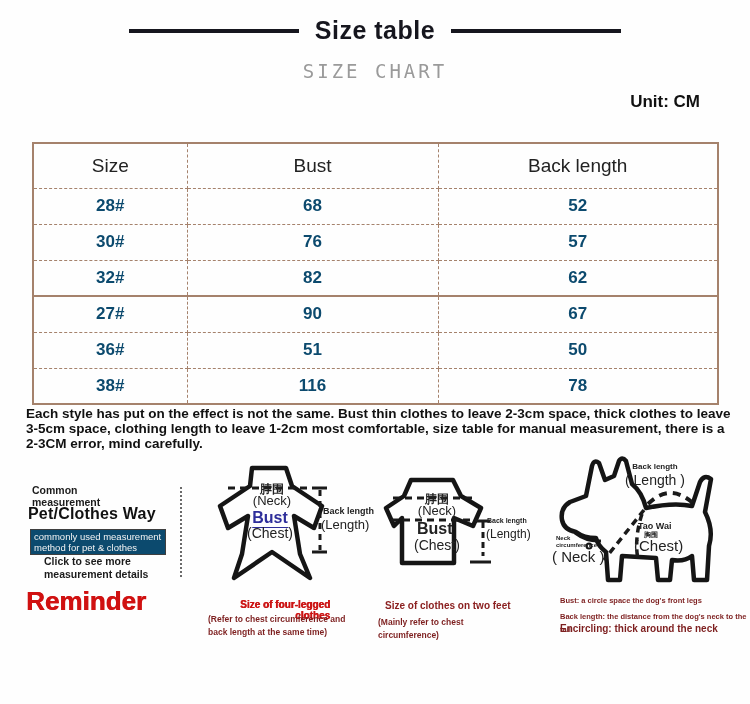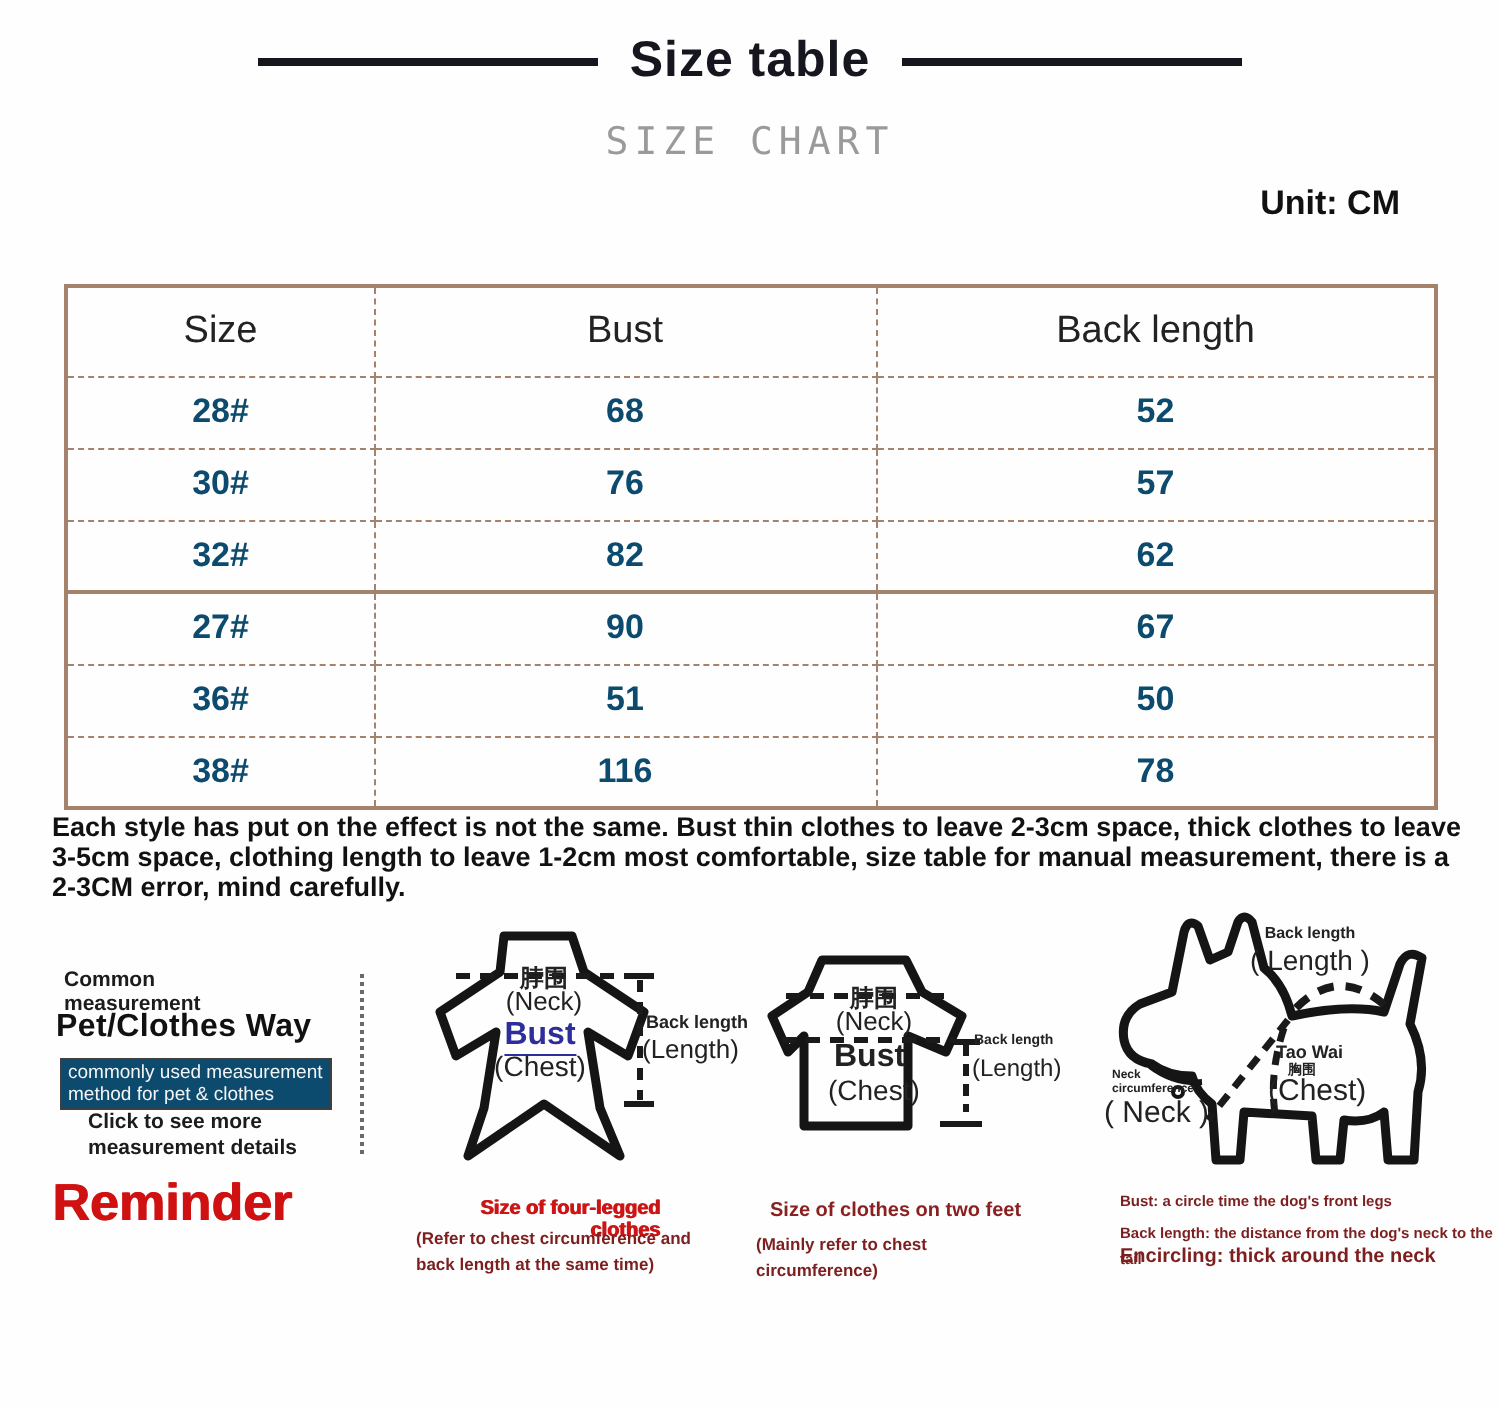--- a/index.html
+++ b/index.html
@@ -174,7 +174,7 @@
     <div class="lbl" style="left:634px;top:537px;font-size:15px">(Chest)</div>
     <div class="lbl tiny" style="left:556px;top:535px;font-size:6px;width:46px;white-space:normal;line-height:7px">Neck circumference</div>
     <div class="lbl" style="left:552px;top:548px;font-size:15px">( Neck )</div>
-    <div class="cap-note" style="left:560px;top:595px;font-size:7.5px">Bust: a circle time the dog's front legs</div>
+    <div class="cap-note" style="left:560px;top:595px;font-size:7.5px">Bust: a circle space the dog's front legs</div>
     <div class="cap-note" style="left:560px;top:611px;font-size:7.5px">Back length: the distance from the dog's neck to the tail</div>
     <div class="cap-note" style="left:560px;top:623px;font-size:10px">Encircling: thick around the neck</div>
   </div>

